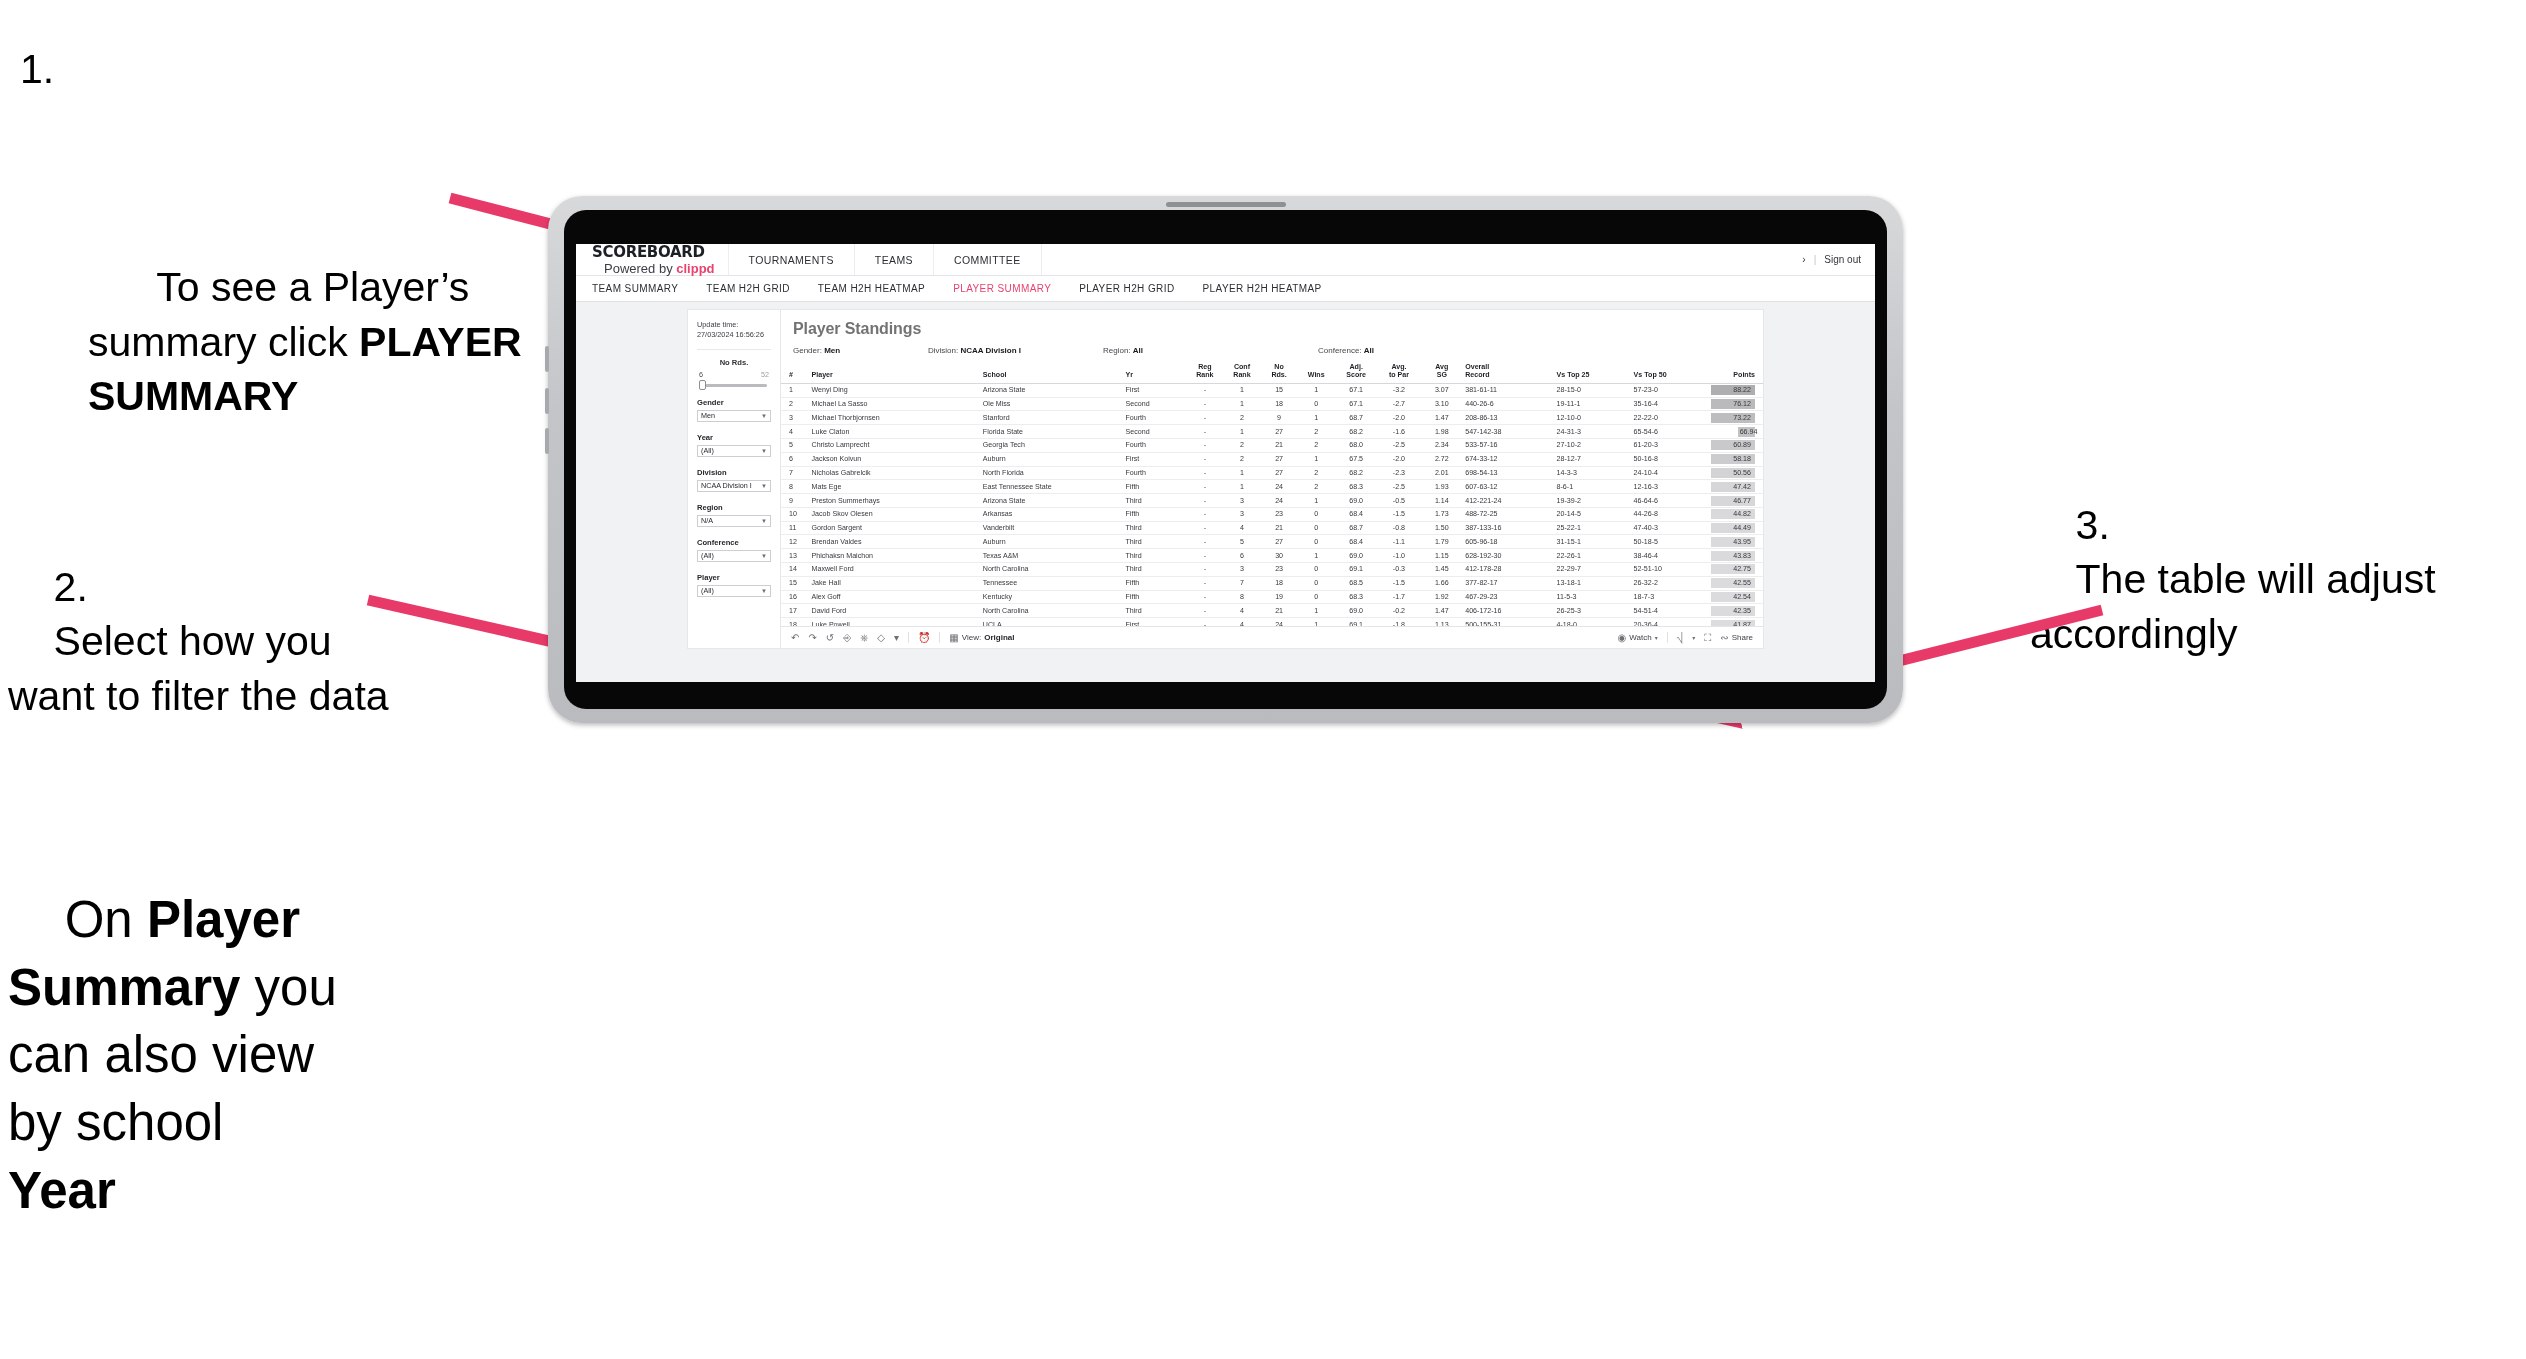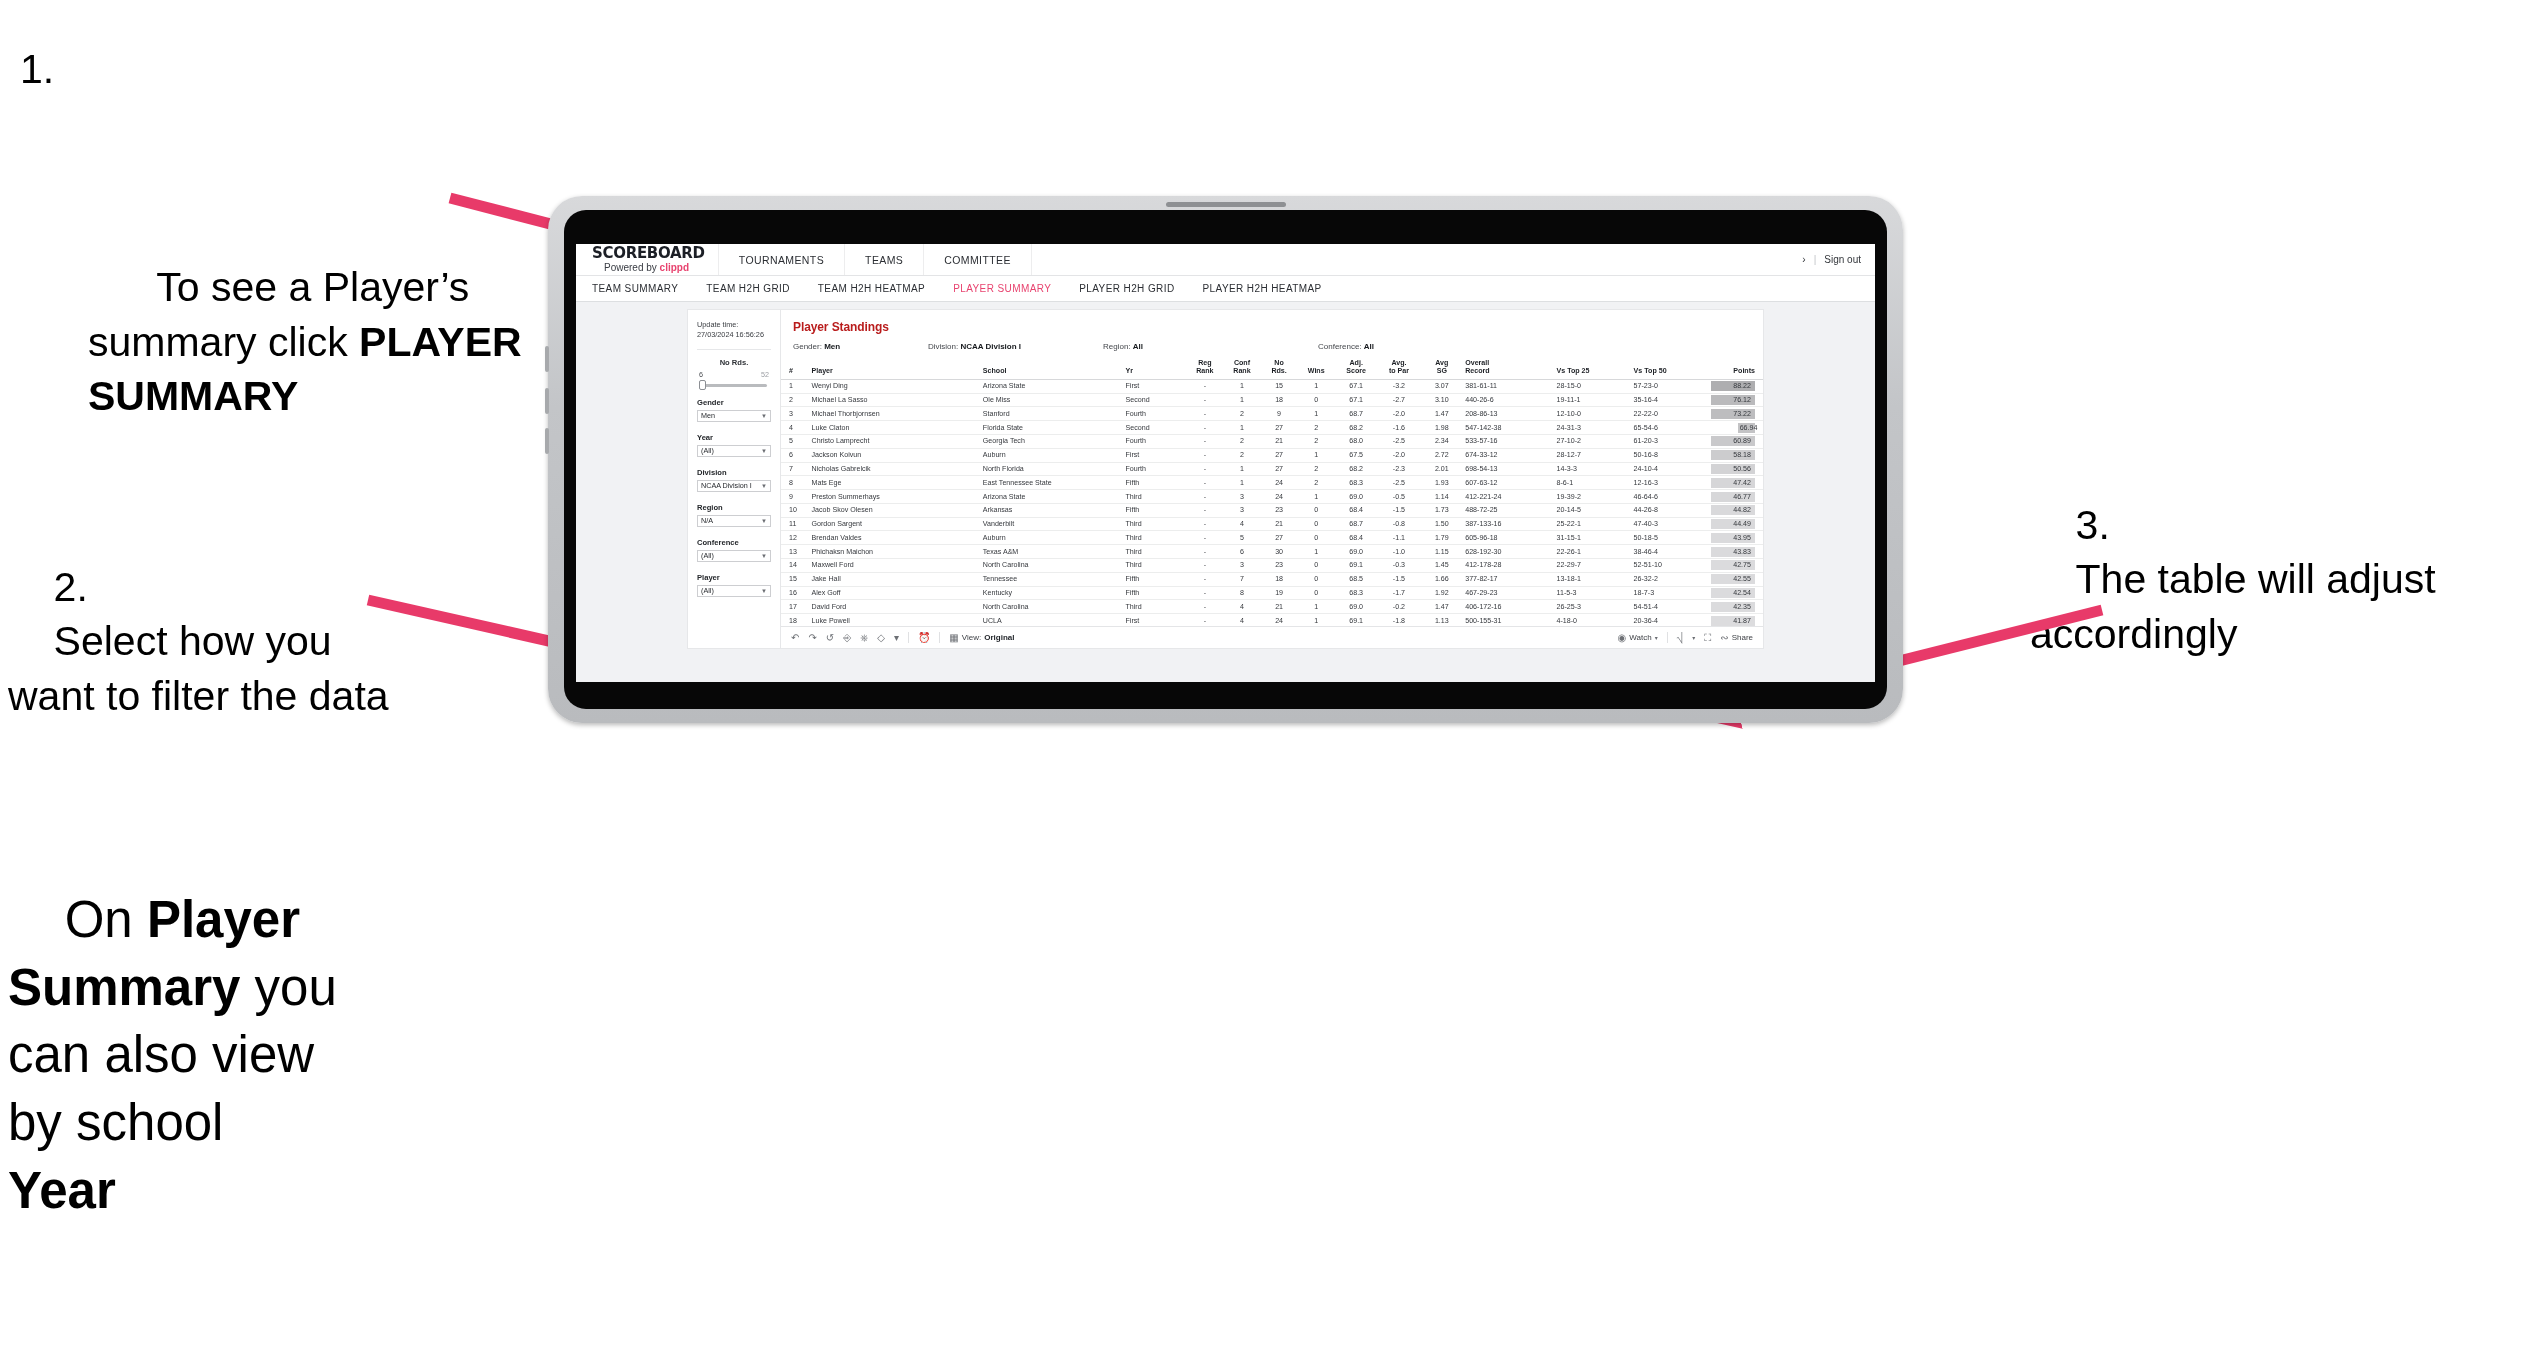--- a/index.html
+++ b/index.html
@@ -78,7 +78,7 @@
     font-weight:700; font-size:15px; letter-spacing:-0.3px;
     color:#1c1f26; line-height:1;
   }
-  #brand-sub { font-size:10px; color:#3a3d44; margin-top:2px; line-height:1;padding-left:12px; }
+  #brand-sub { font-size:13px; color:#3a3d44; margin-top:2px; line-height:1;padding-left:12px; }
   #brand-sub .clippd { color:#e8436f; font-weight:700; }
 
   .topnav { display:flex; align-items:center; }

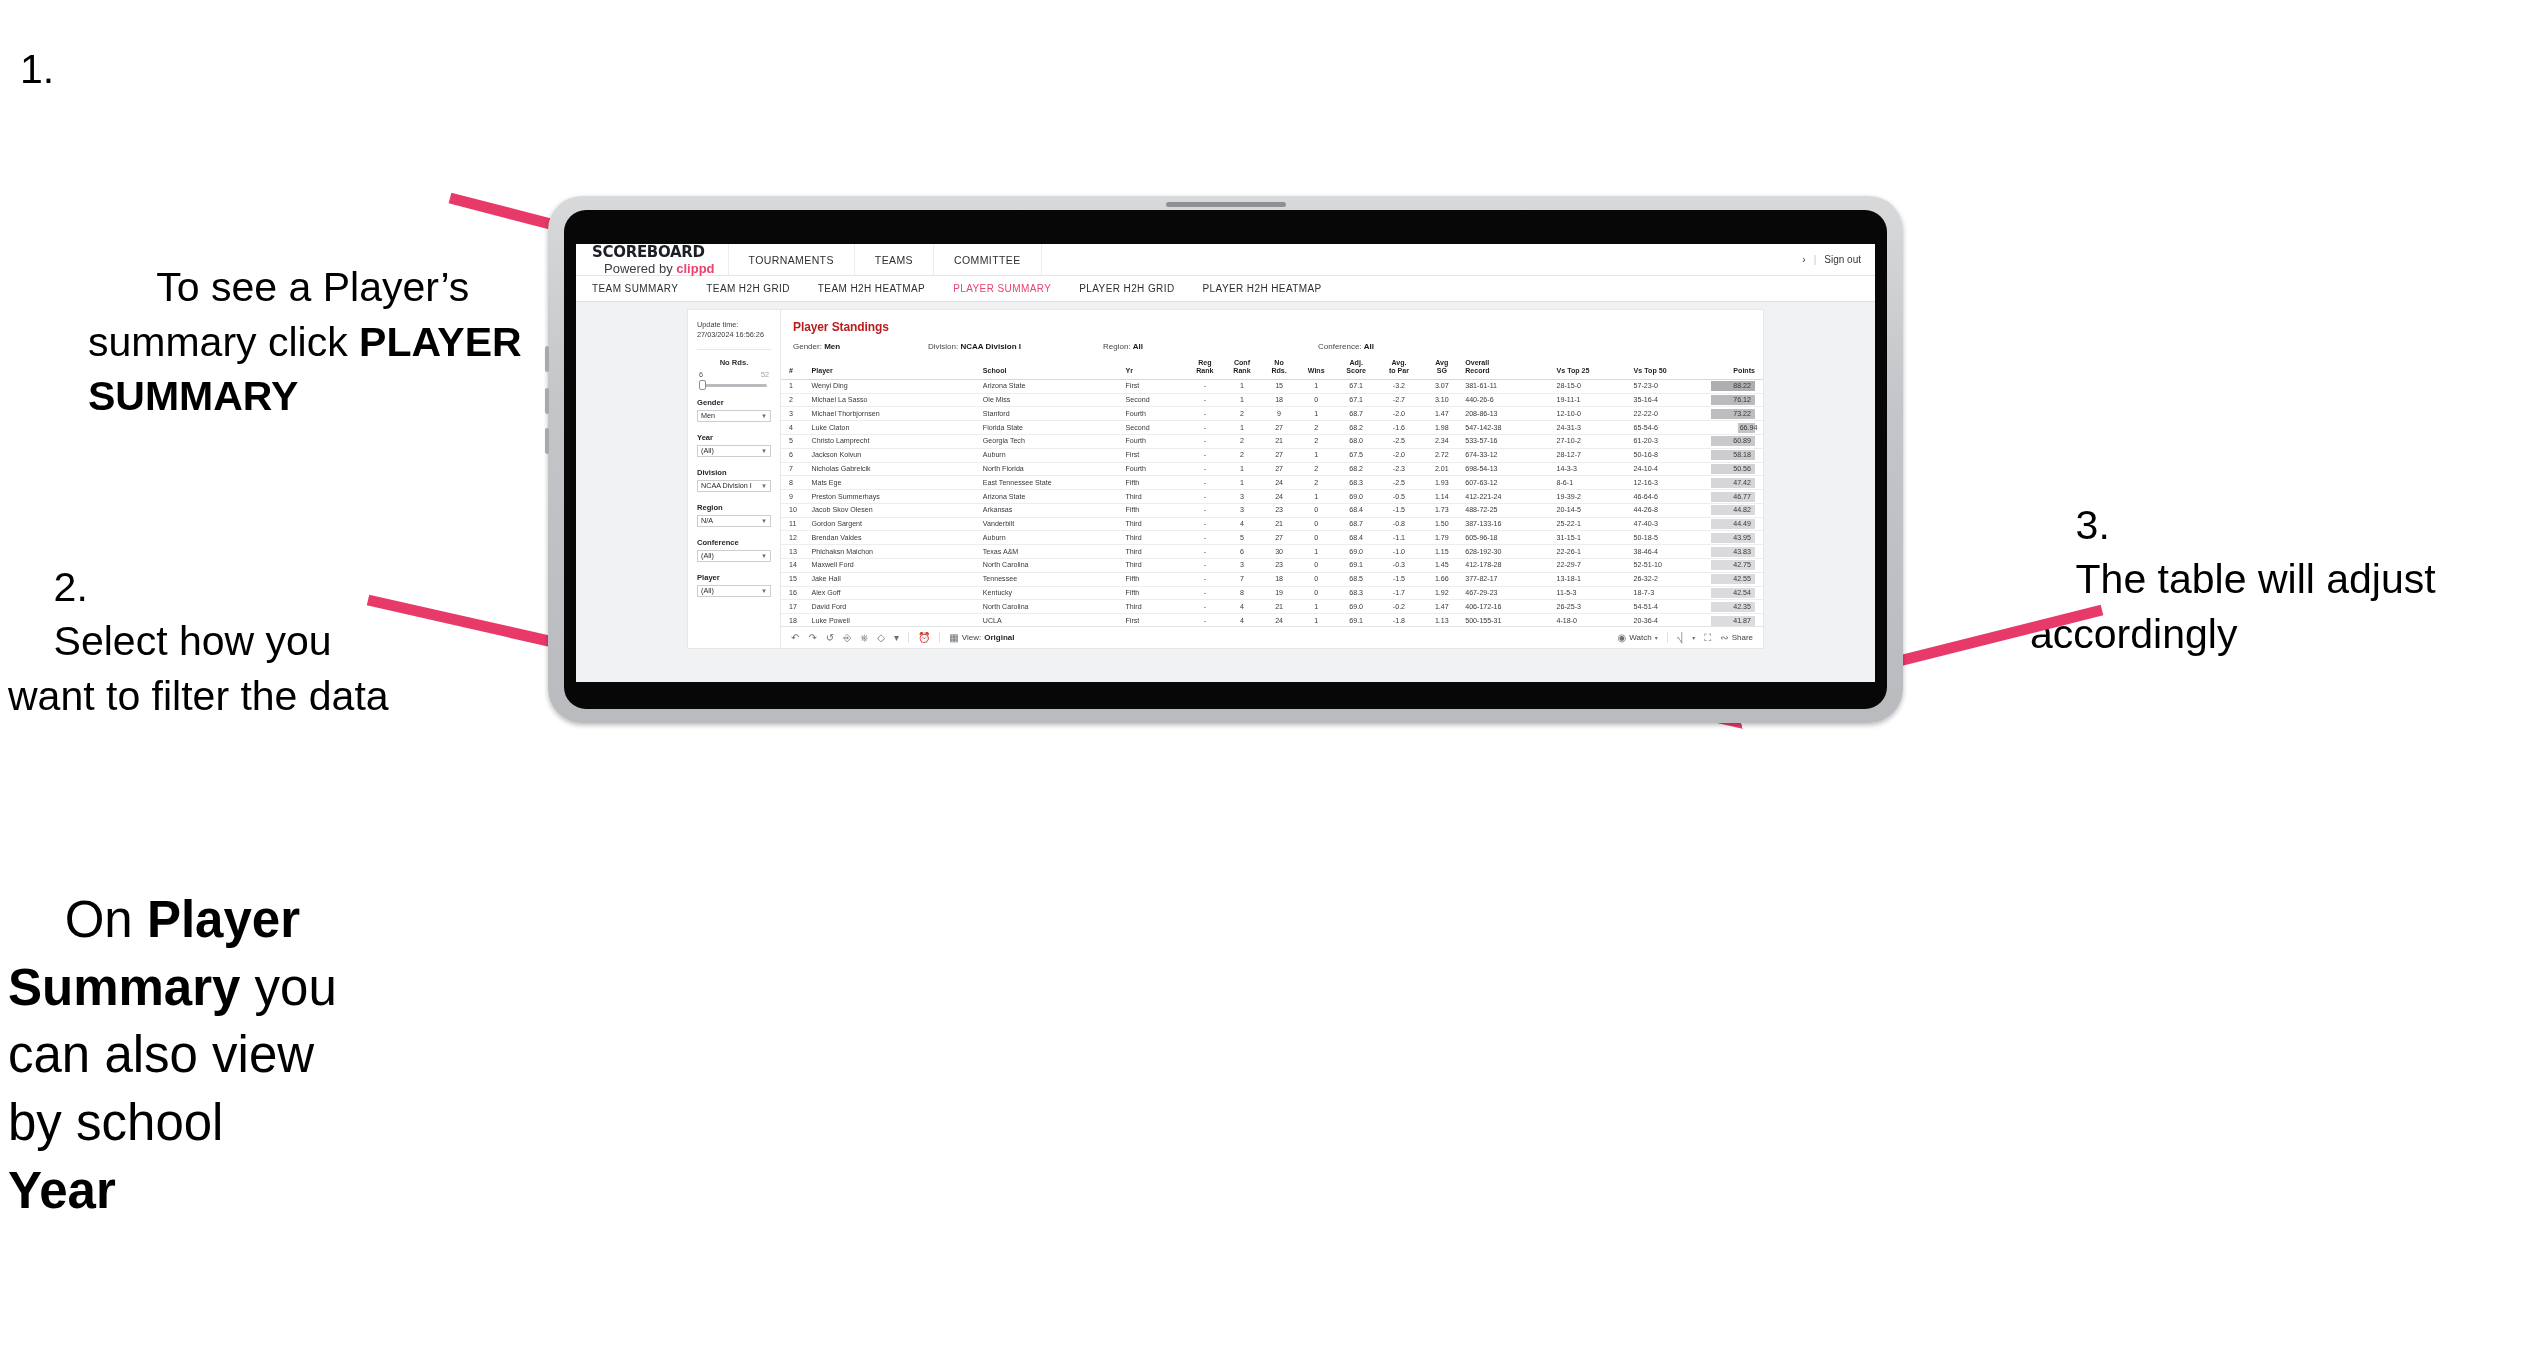--- a/index.html
+++ b/index.html
@@ -144,7 +144,7 @@
   
   #main { flex:1; display:flex; flex-direction:column; min-width:0; }
   #viz-head { padding:10px 12px 0 12px; }
-  #viz-title { font-size:12px; font-weight:700; color:#b91c1c; letter-spacing:-.1px; }
+  #viz-title { font-size:16px; font-weight:700; color:#737373; letter-spacing:-.1px; }
   #viz-filters {
     display:flex; gap:0; margin-top:8px; font-size:8px; color:#44474c;
   }

